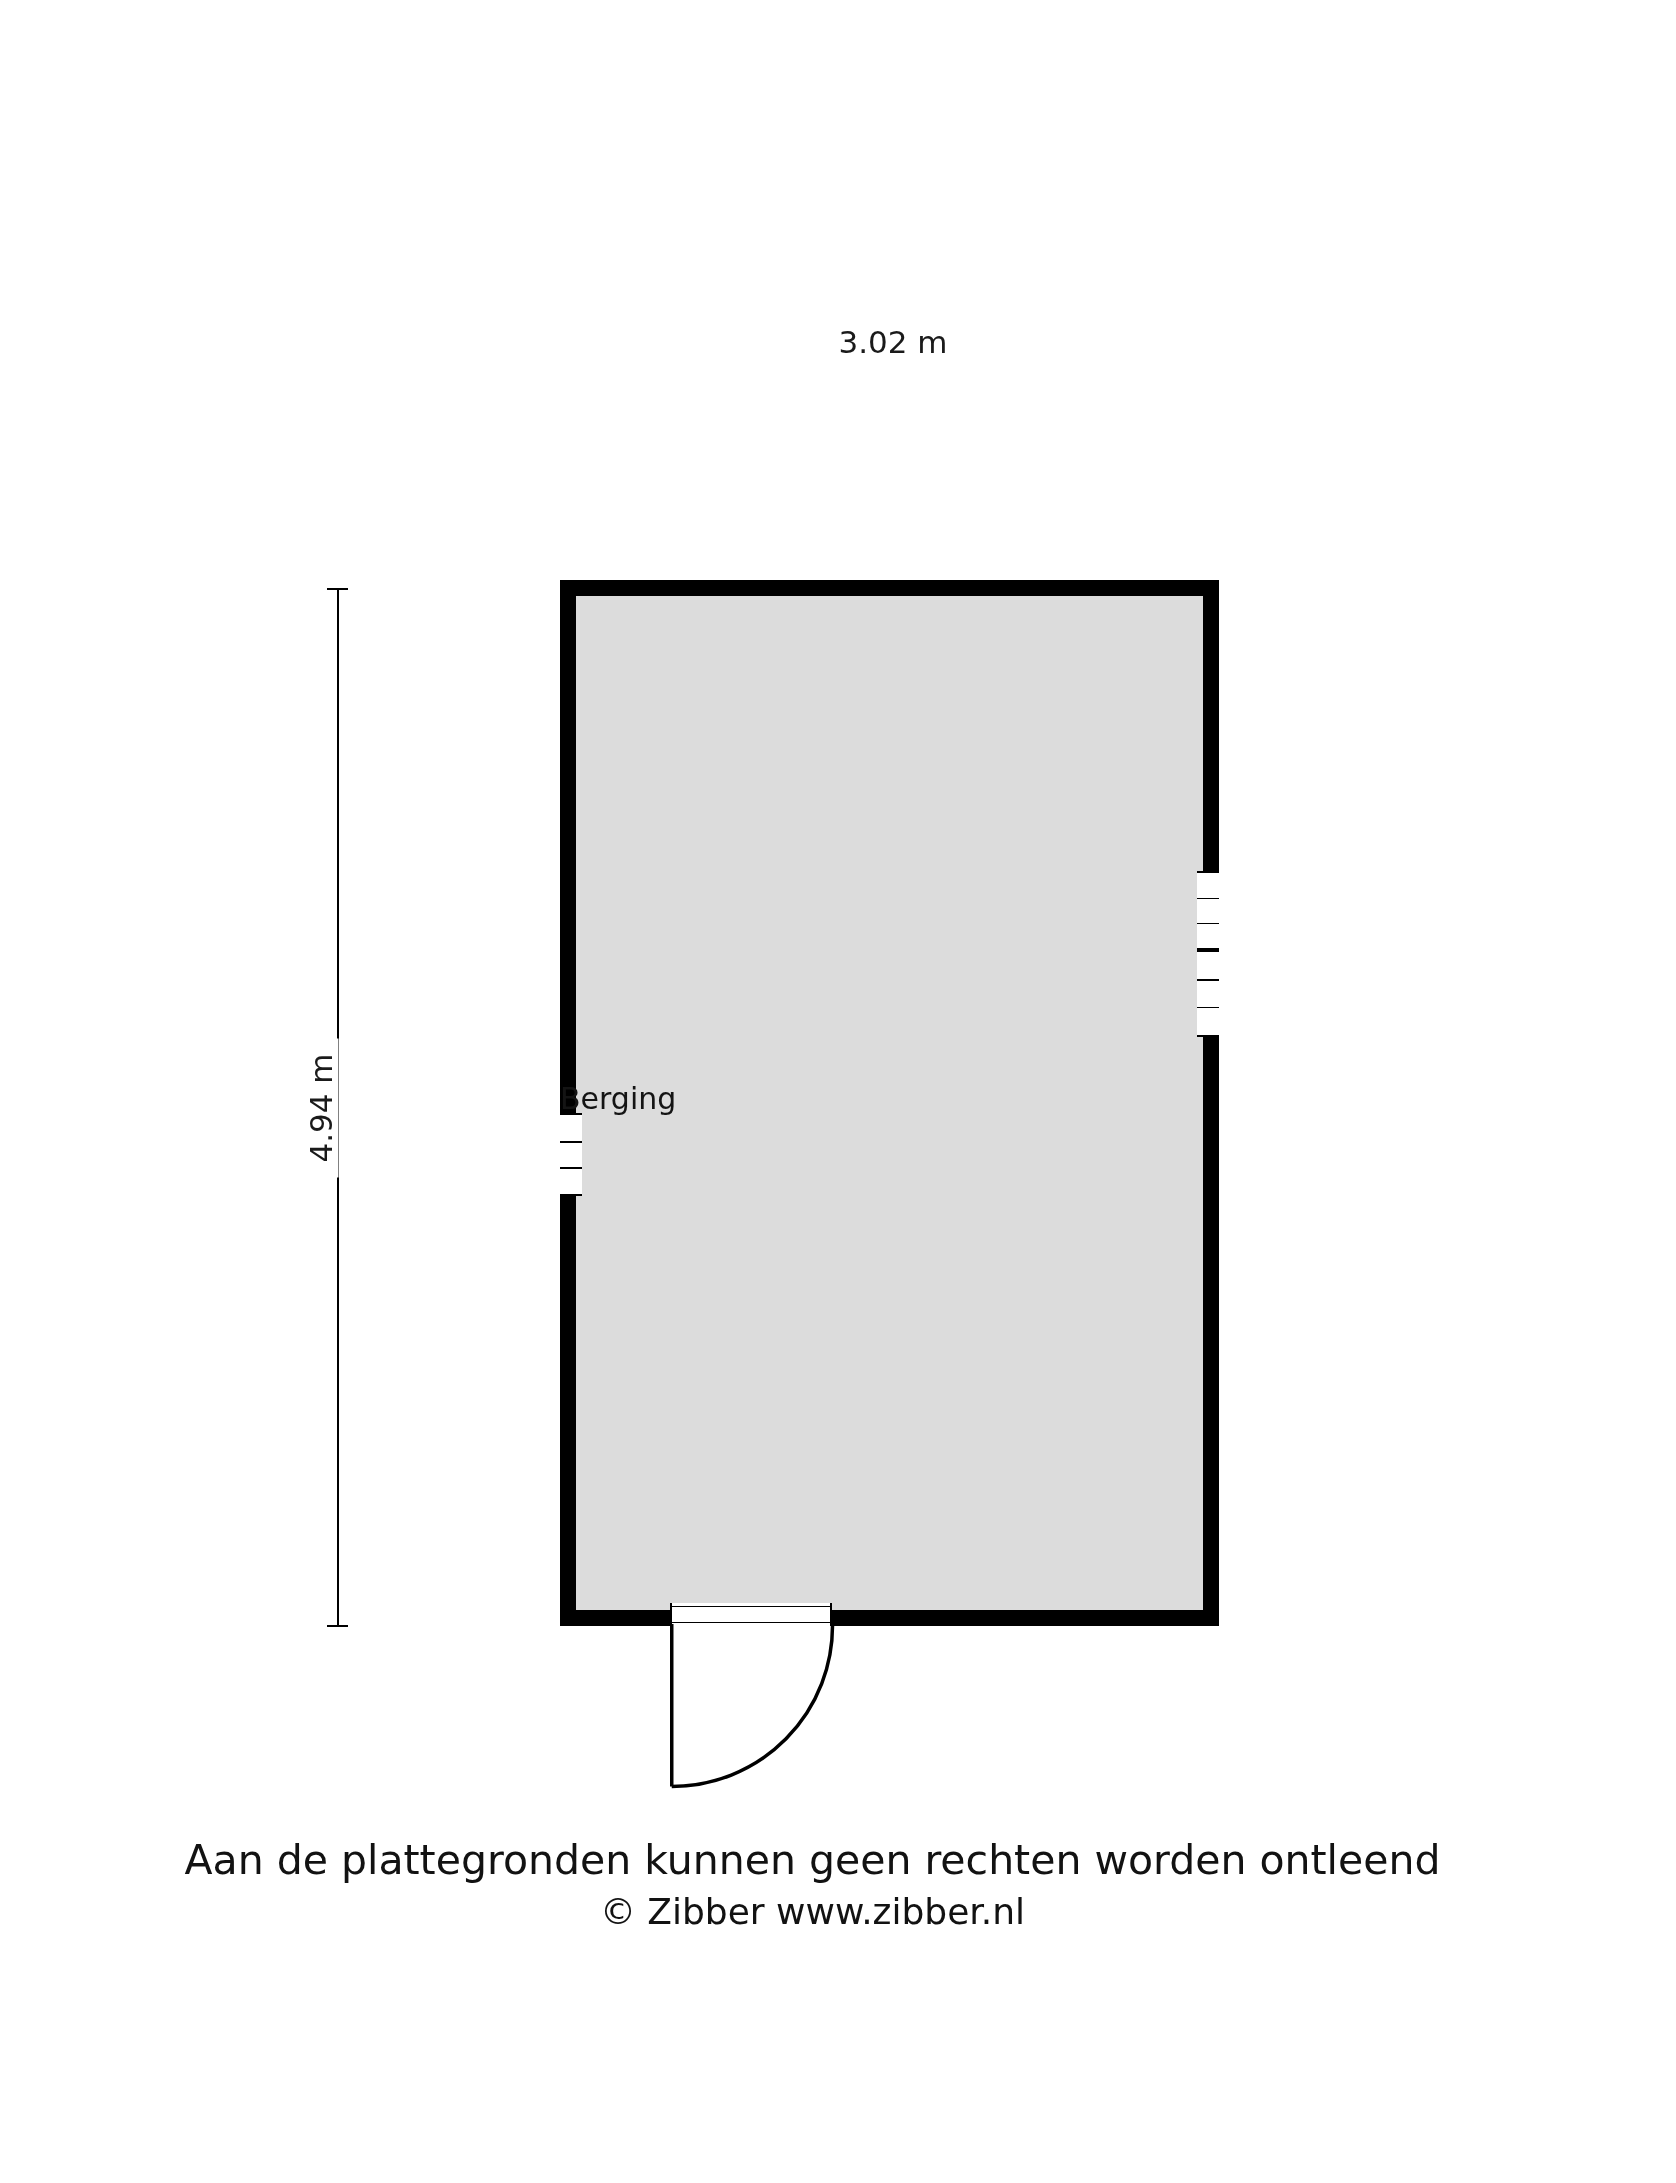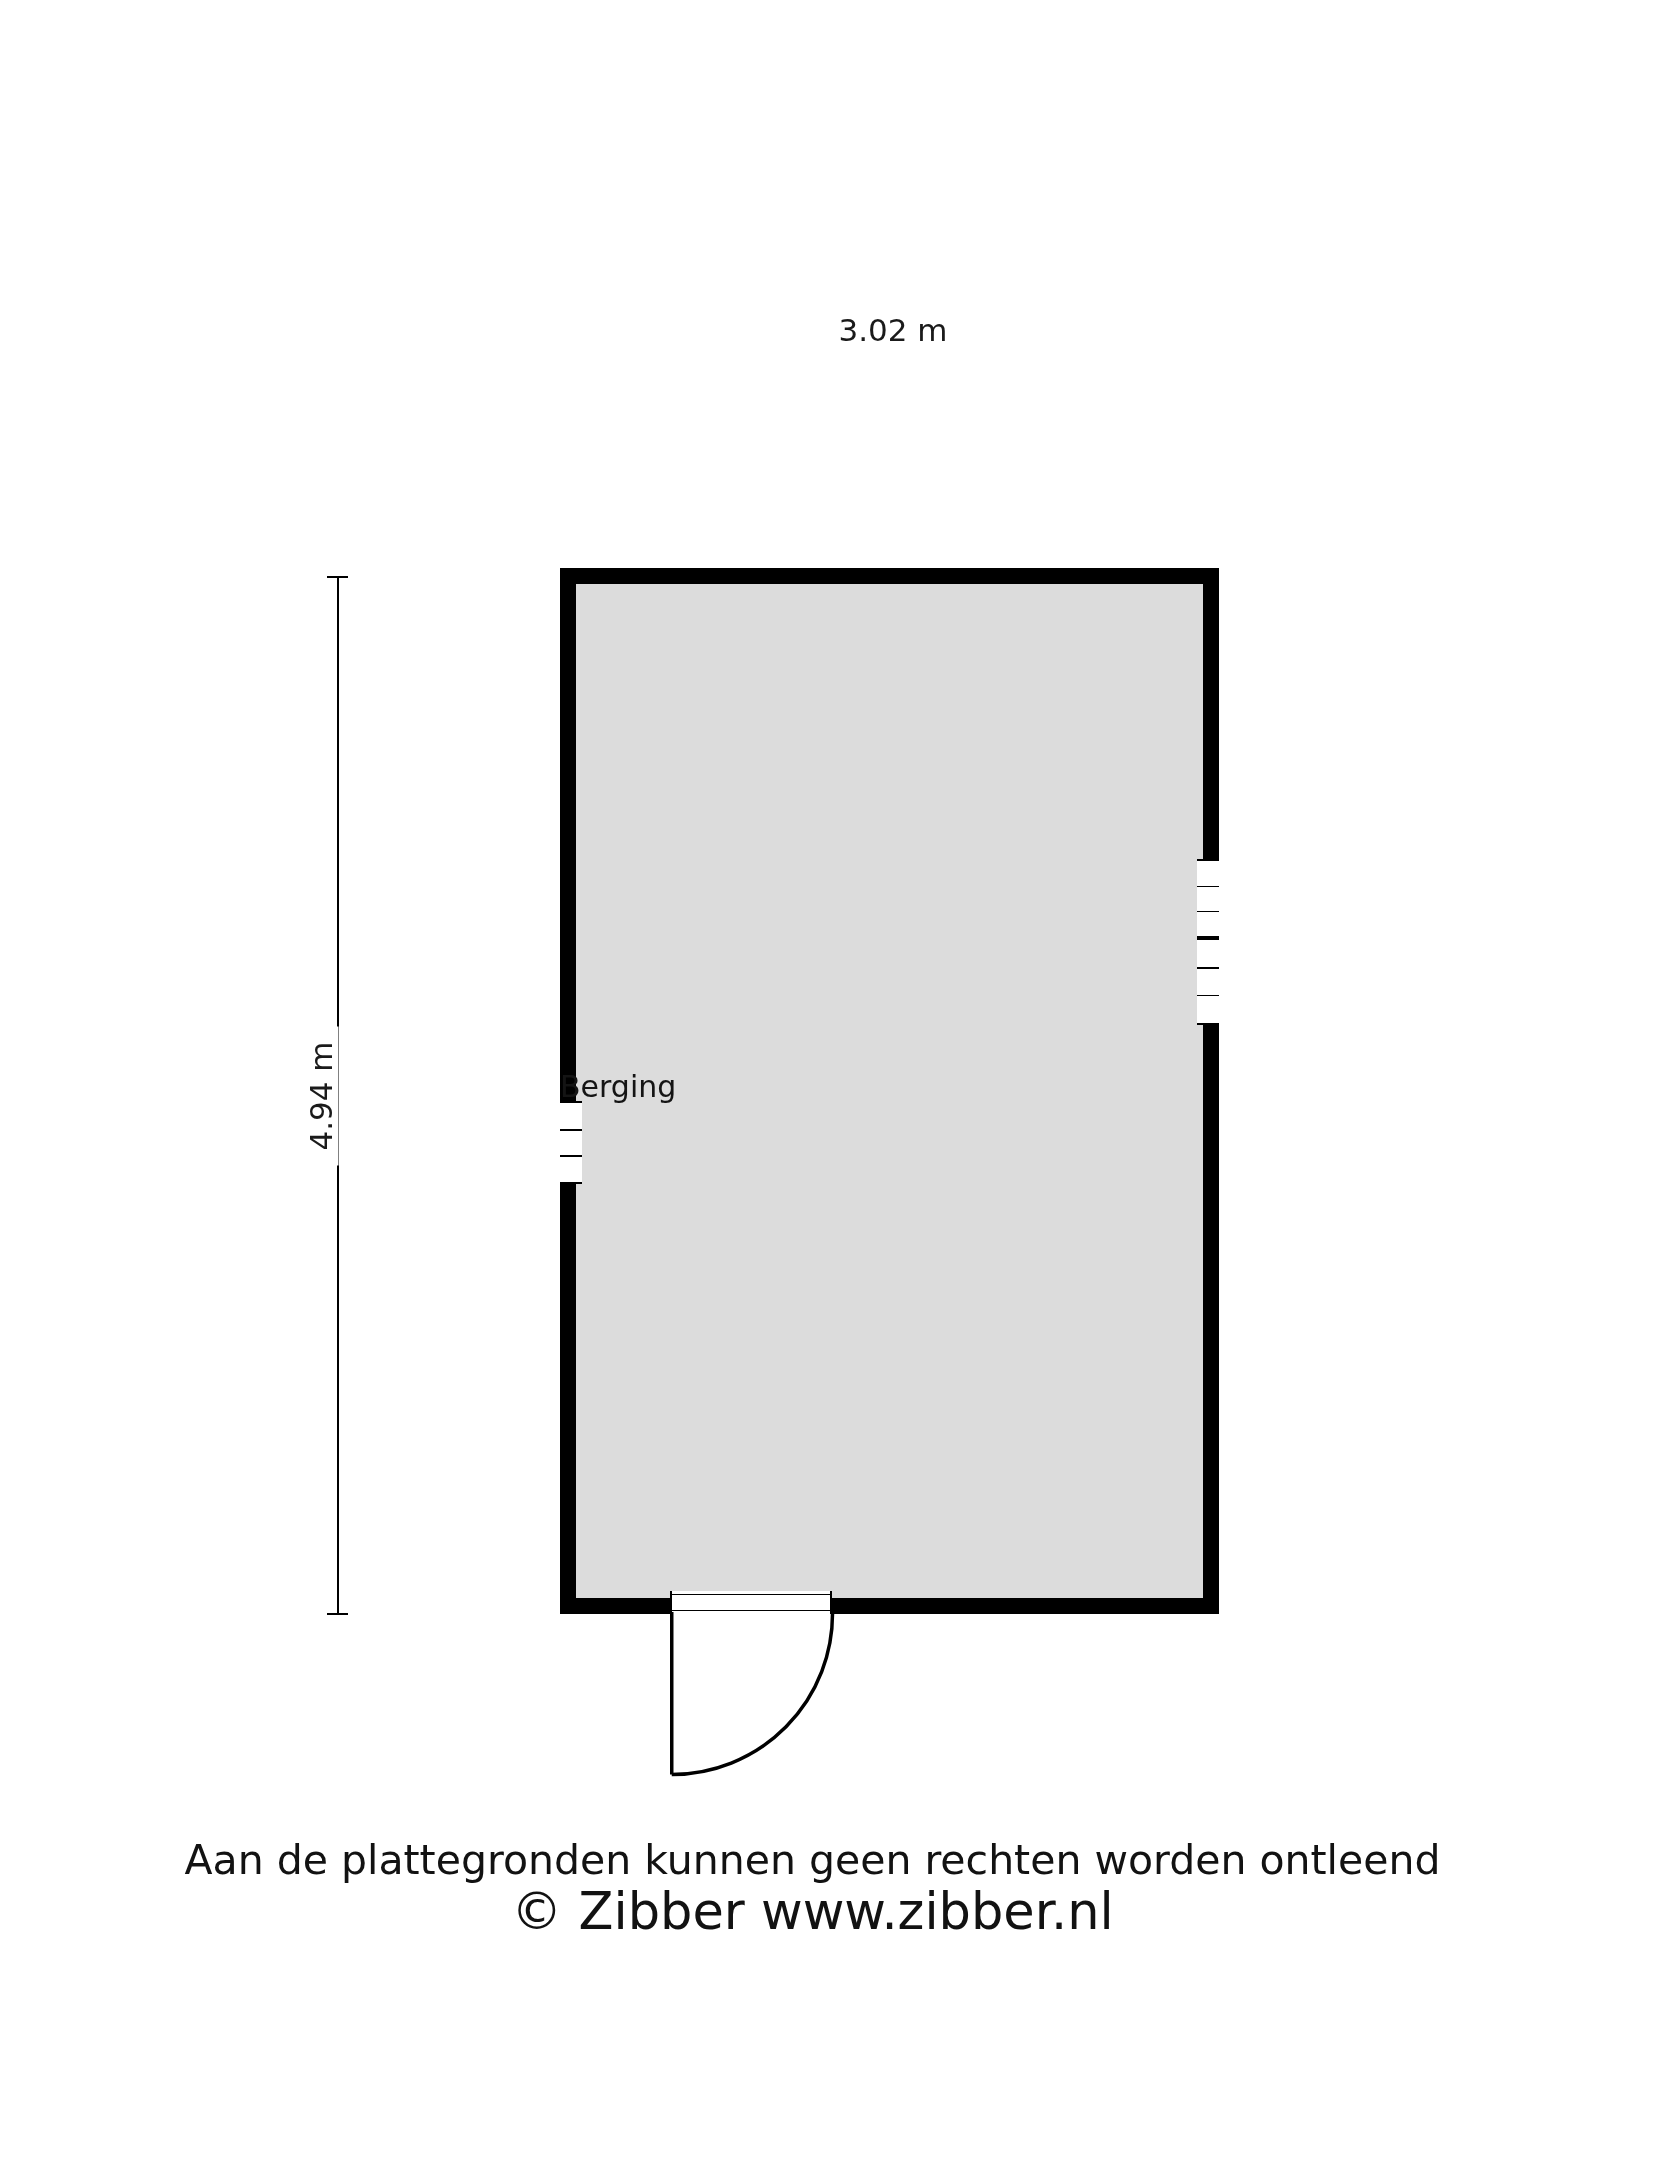--- a/index.html
+++ b/index.html
@@ -19,7 +19,7 @@
   #plan-stage {
     position: absolute;
     left: 0;
-    top: 0;
+    top: 12px;
     width: 1366px;
     height: 1825px;
   }

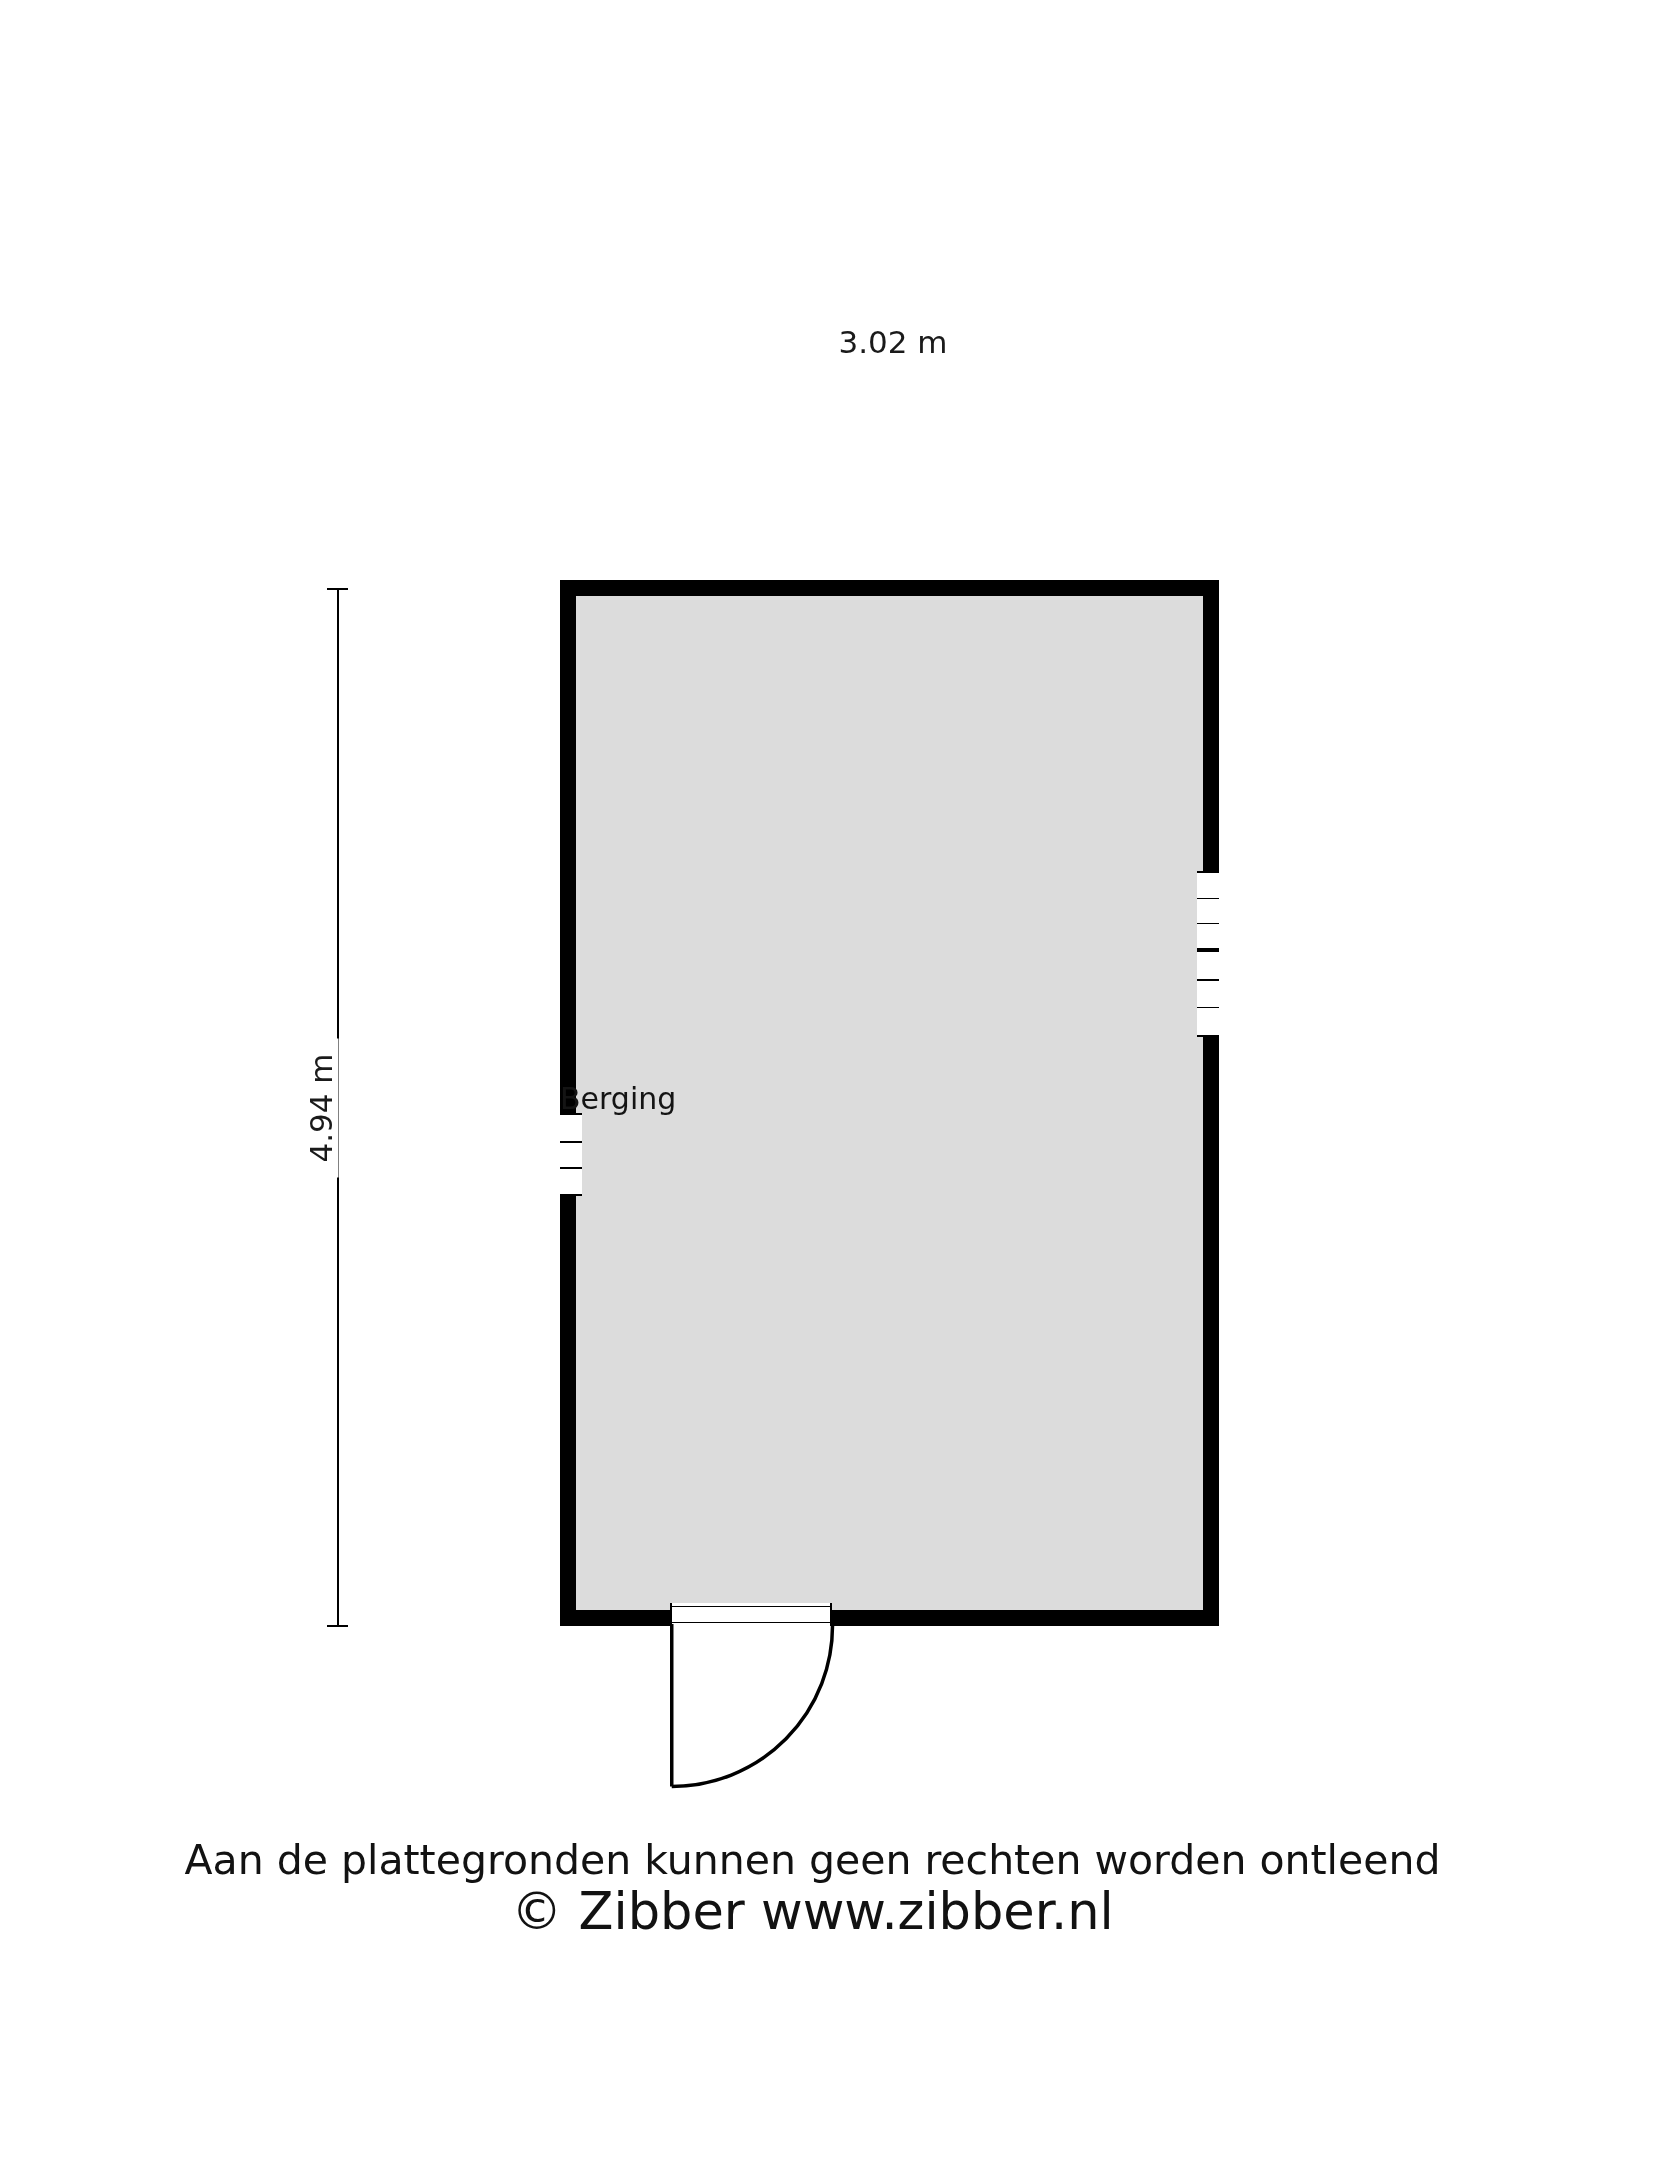--- a/index.html
+++ b/index.html
@@ -222,7 +222,7 @@
     white-space: nowrap;
   }
   #disclaimer .line2 {
-    font-size: 51px;
+    font-size: 36px;
     color: #121212;
     line-height: 52px;
     white-space: nowrap;

